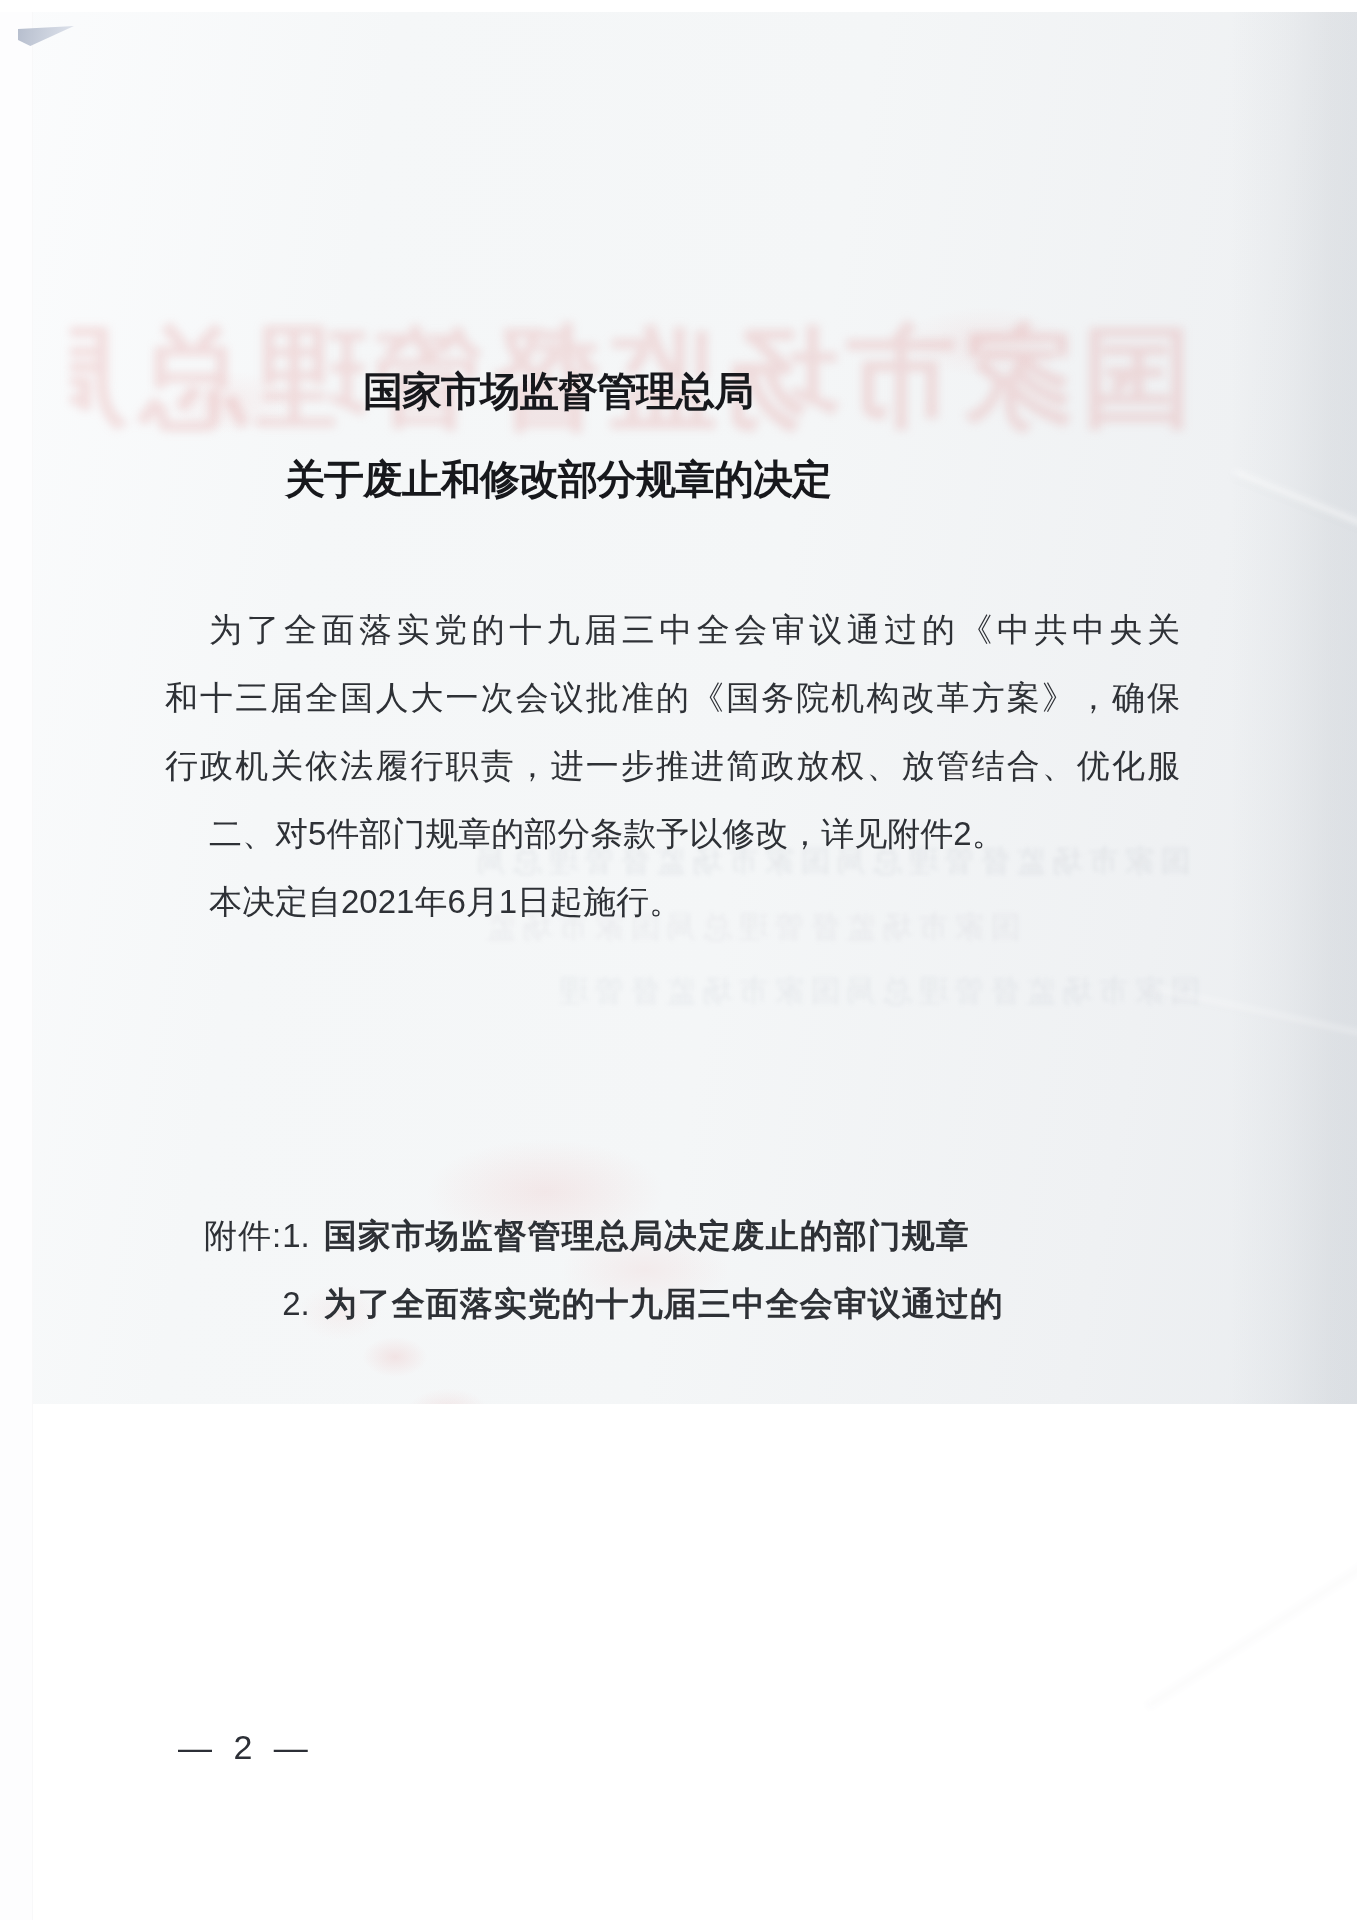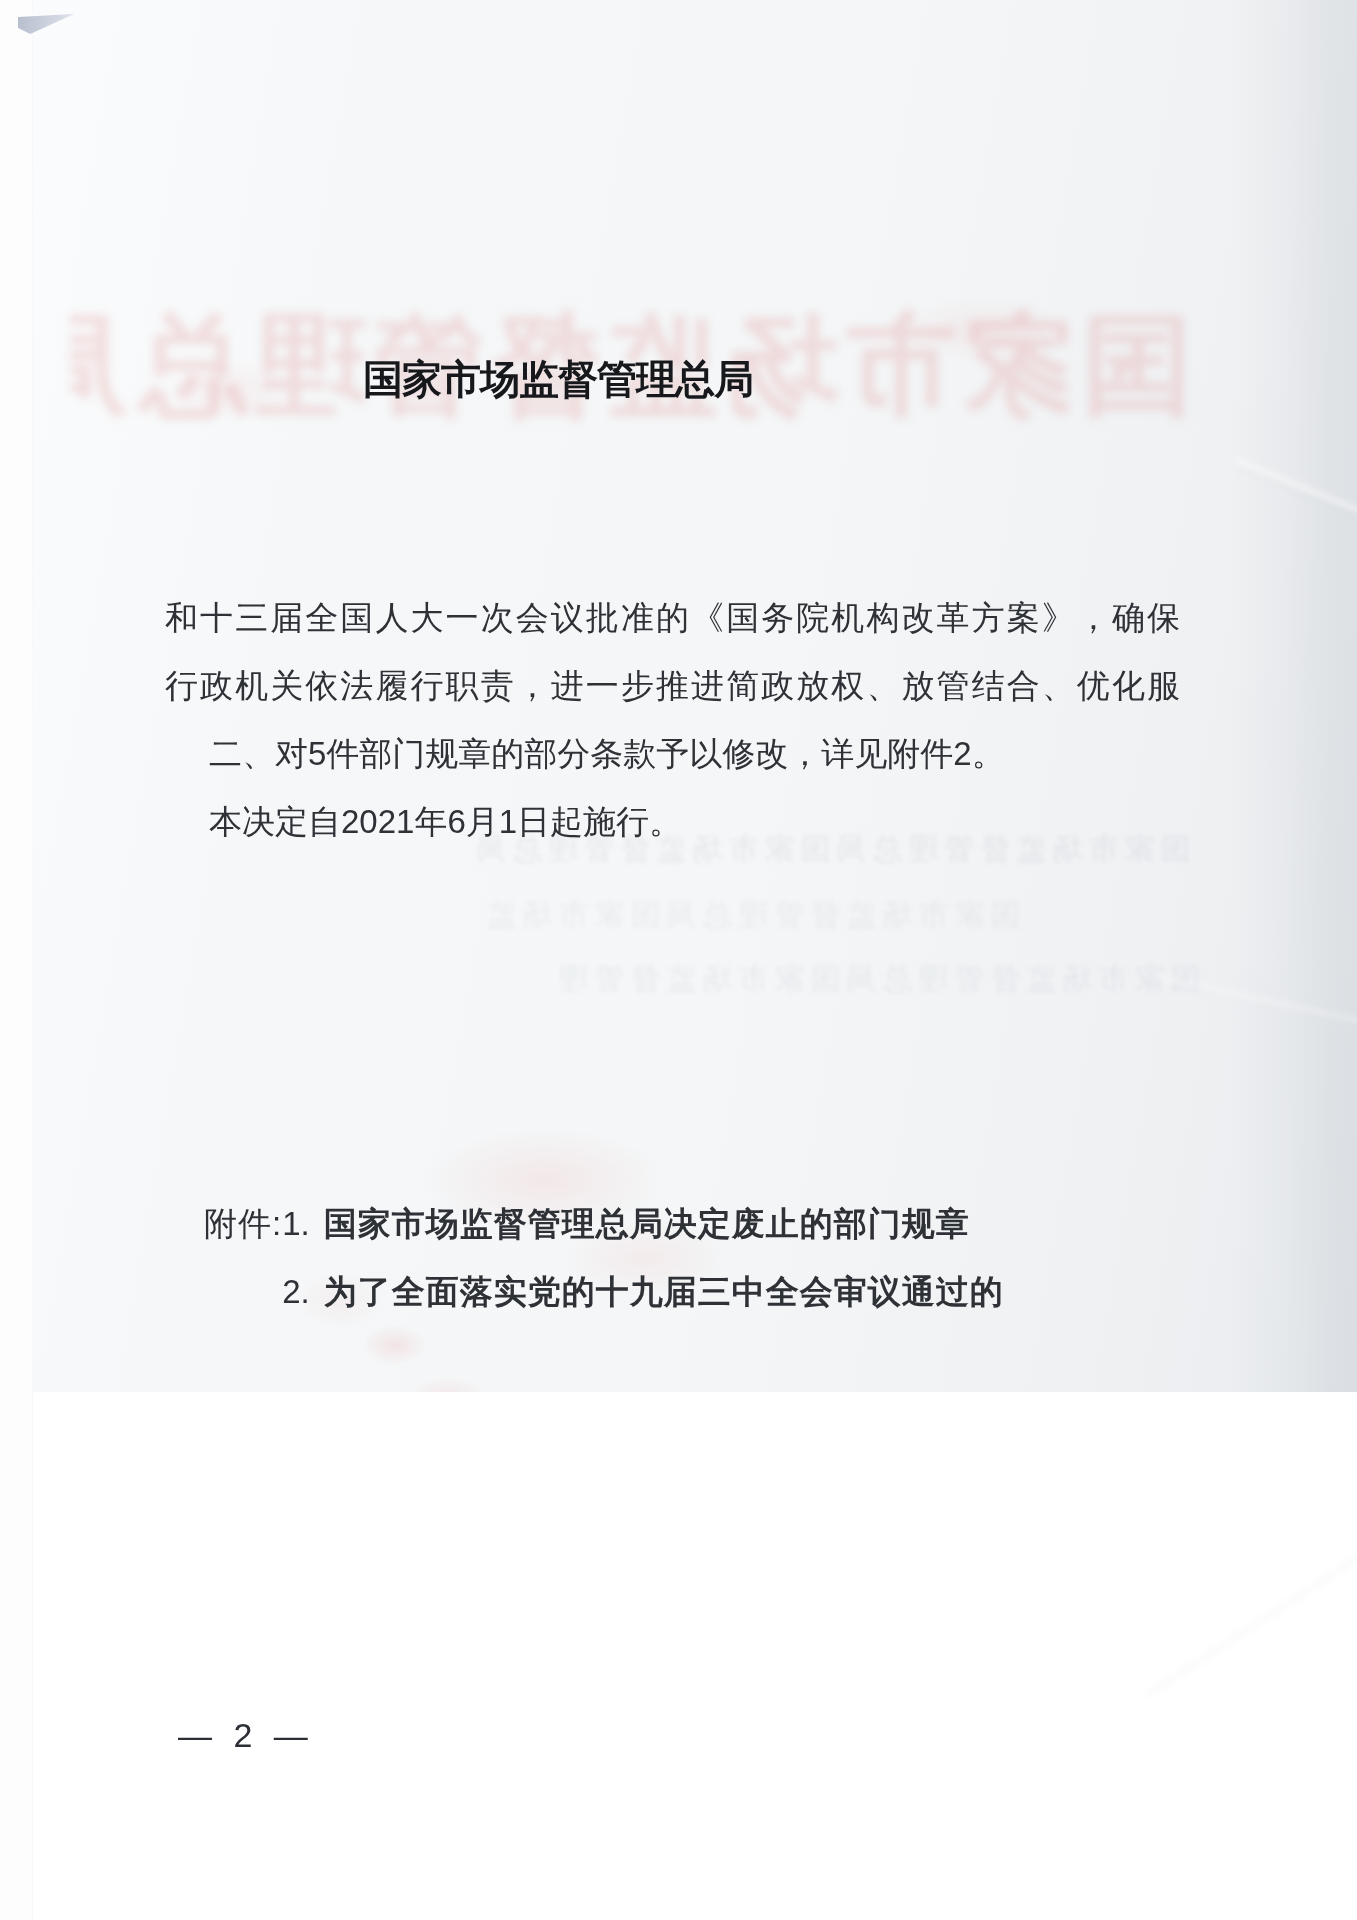--- a/index.html
+++ b/index.html
@@ -13,6 +13,7 @@
     width: 1357px; height: 1392px;
     background:
       linear-gradient(100deg, #fbfcfd 0%, #f5f7f8 25%, #f4f6f7 55%, #eff1f3 82%, #e9ecef 100%);
+    margin-top: 12px;
   }
   
   .left-strip {

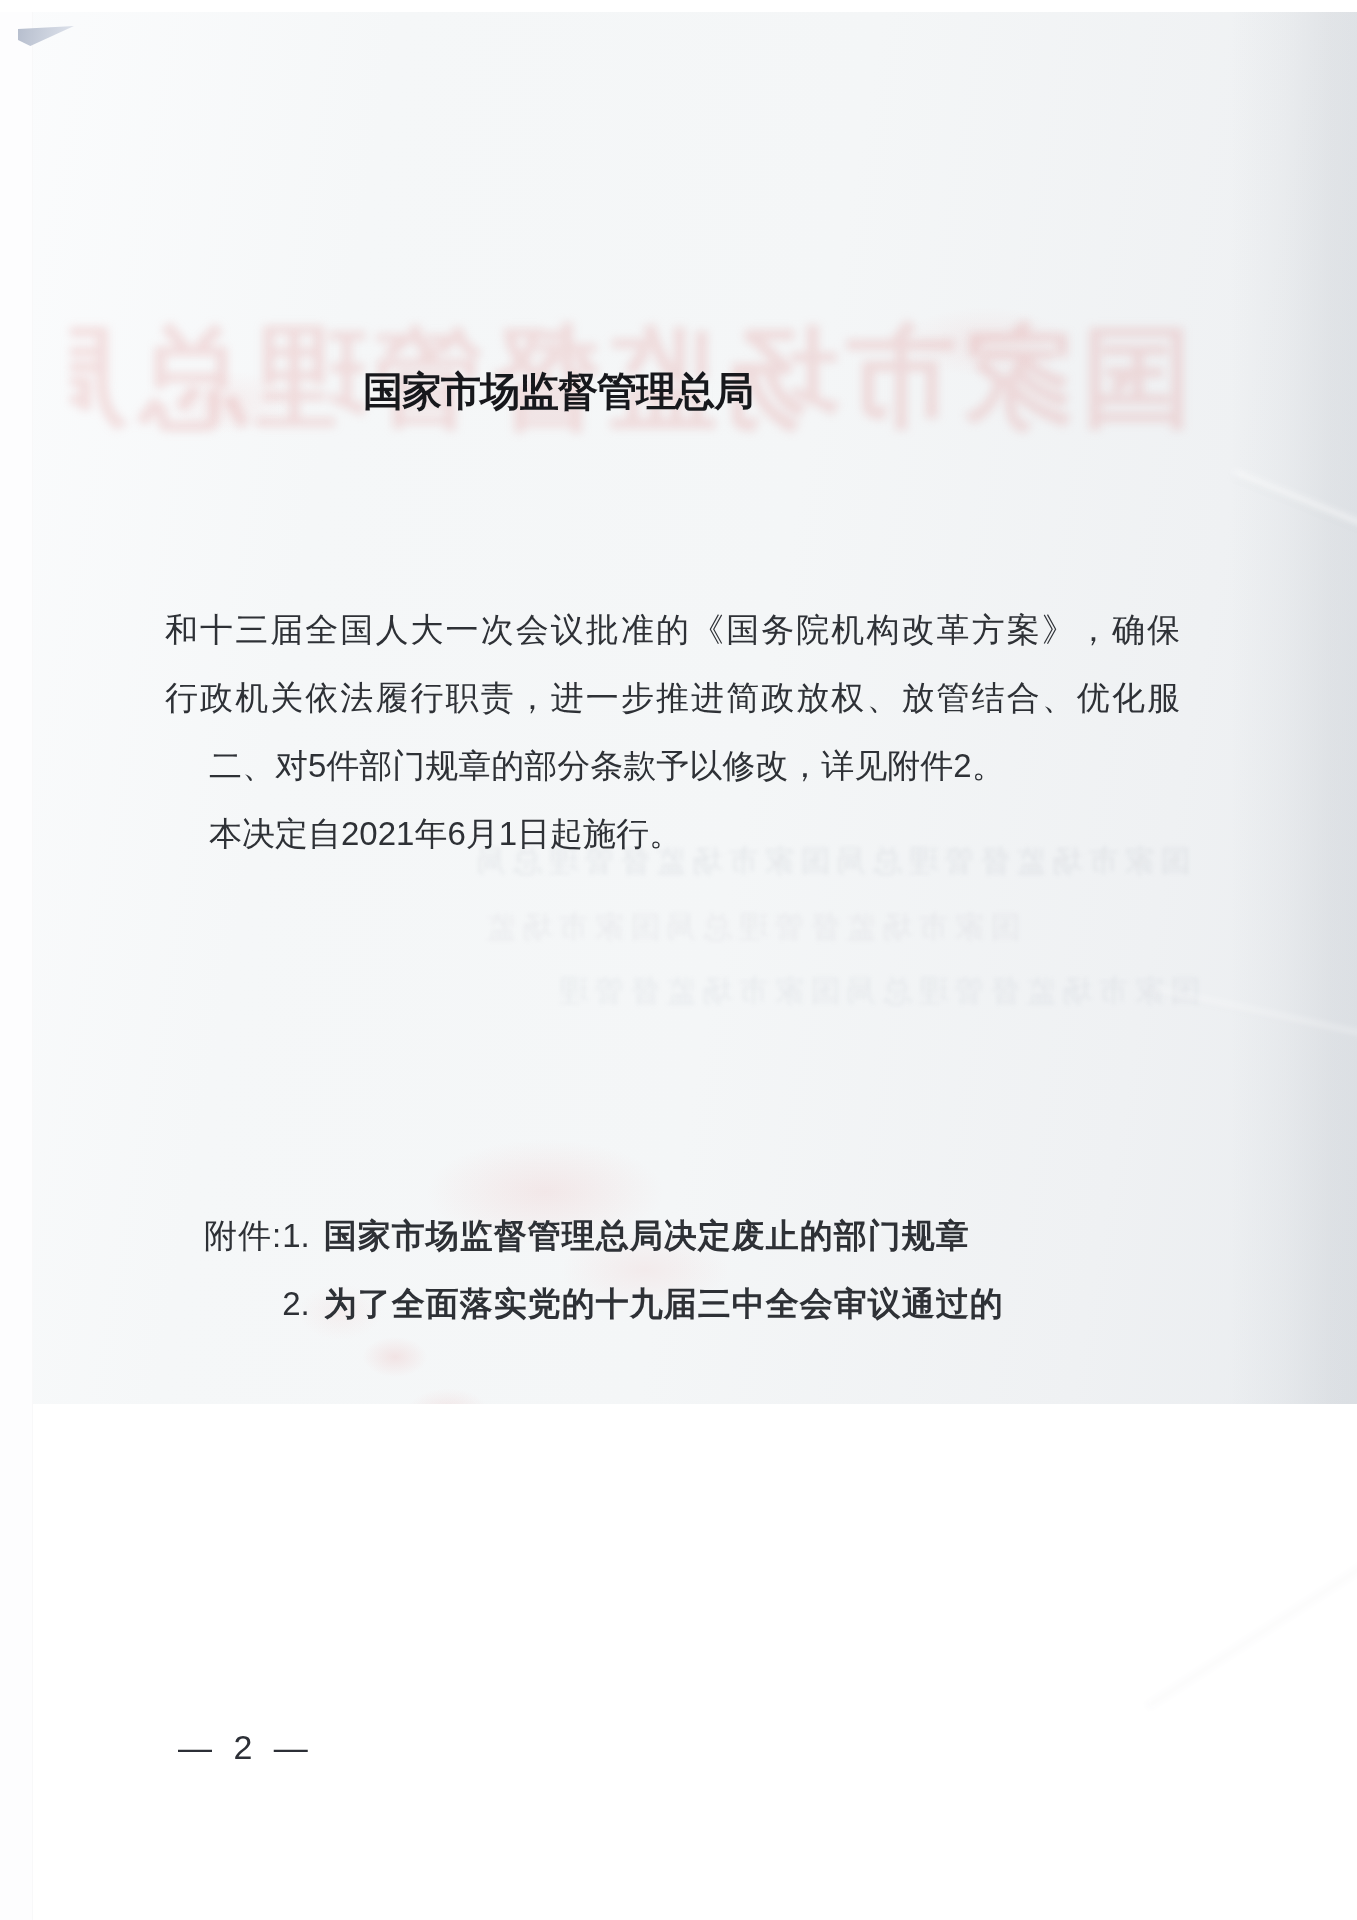--- a/index.html
+++ b/index.html
@@ -130,6 +130,7 @@
   <div class="corner-mark"></div>
 
   <div class="doc-title l1">国家市场监督管理总局</div>
+  <div class="doc-title l2">关于废止和修改部分规章的决定</div>
 
   <div class="body-block">
     <div class="line just">和十三届全国人大一次会议批准的《国务院机构改革方案》，确保</div>

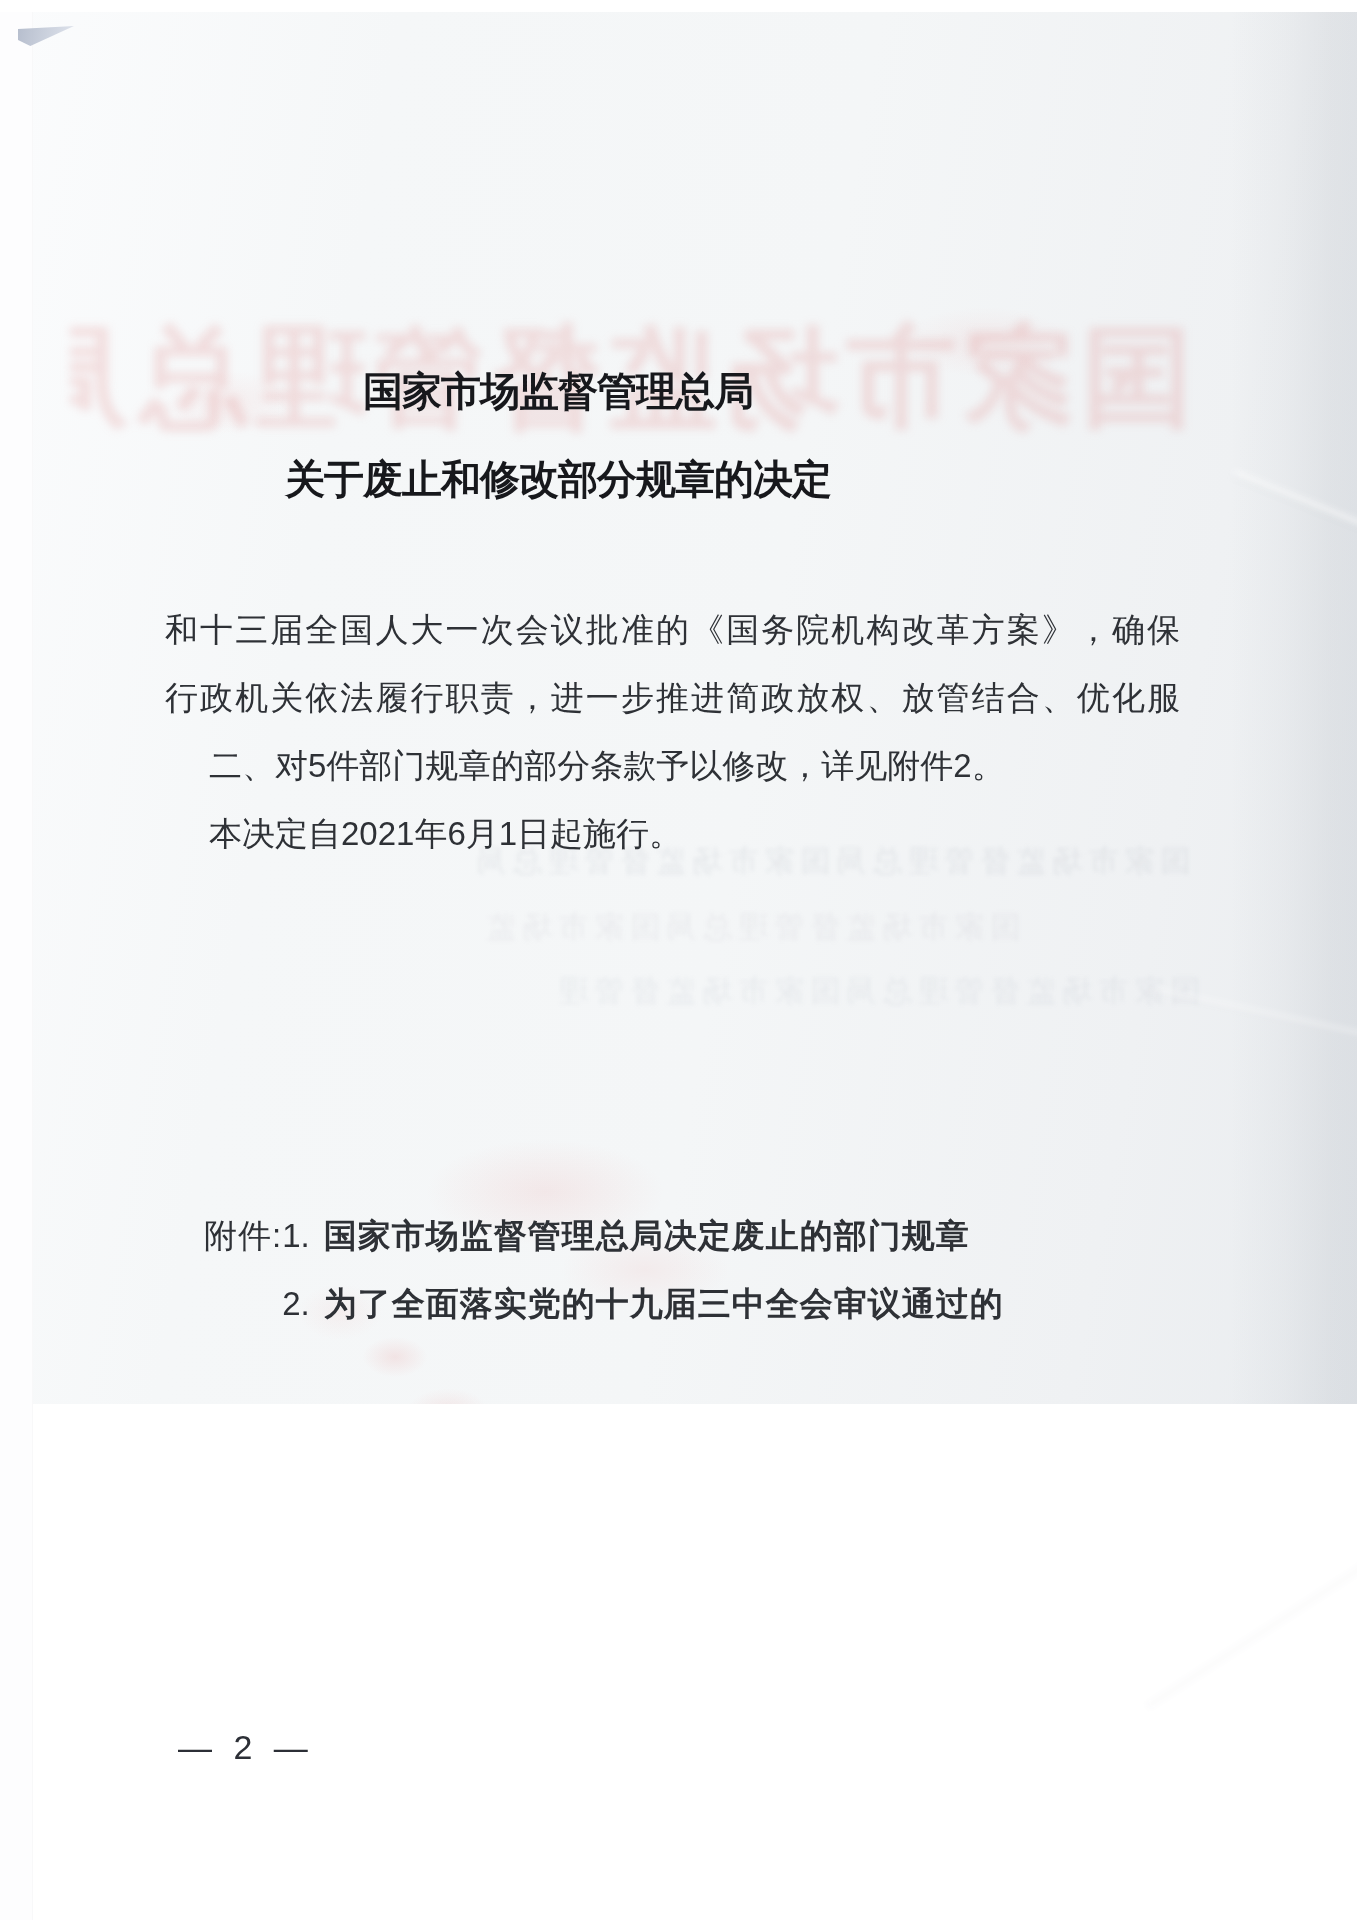--- a/index.html
+++ b/index.html
@@ -133,6 +133,7 @@
   <div class="doc-title l2">关于废止和修改部分规章的决定</div>
 
   <div class="body-block">
+    <div class="line just first-indent">为了全面落实党的十九届三中全会审议通过的《中共中央关</div>
     <div class="line just">和十三届全国人大一次会议批准的《国务院机构改革方案》，确保</div>
     <div class="line just">行政机关依法履行职责，进一步推进简政放权、放管结合、优化服</div>
     <div class="line para-indent">二、对5件部门规章的部分条款予以修改，详见附件2。</div>

